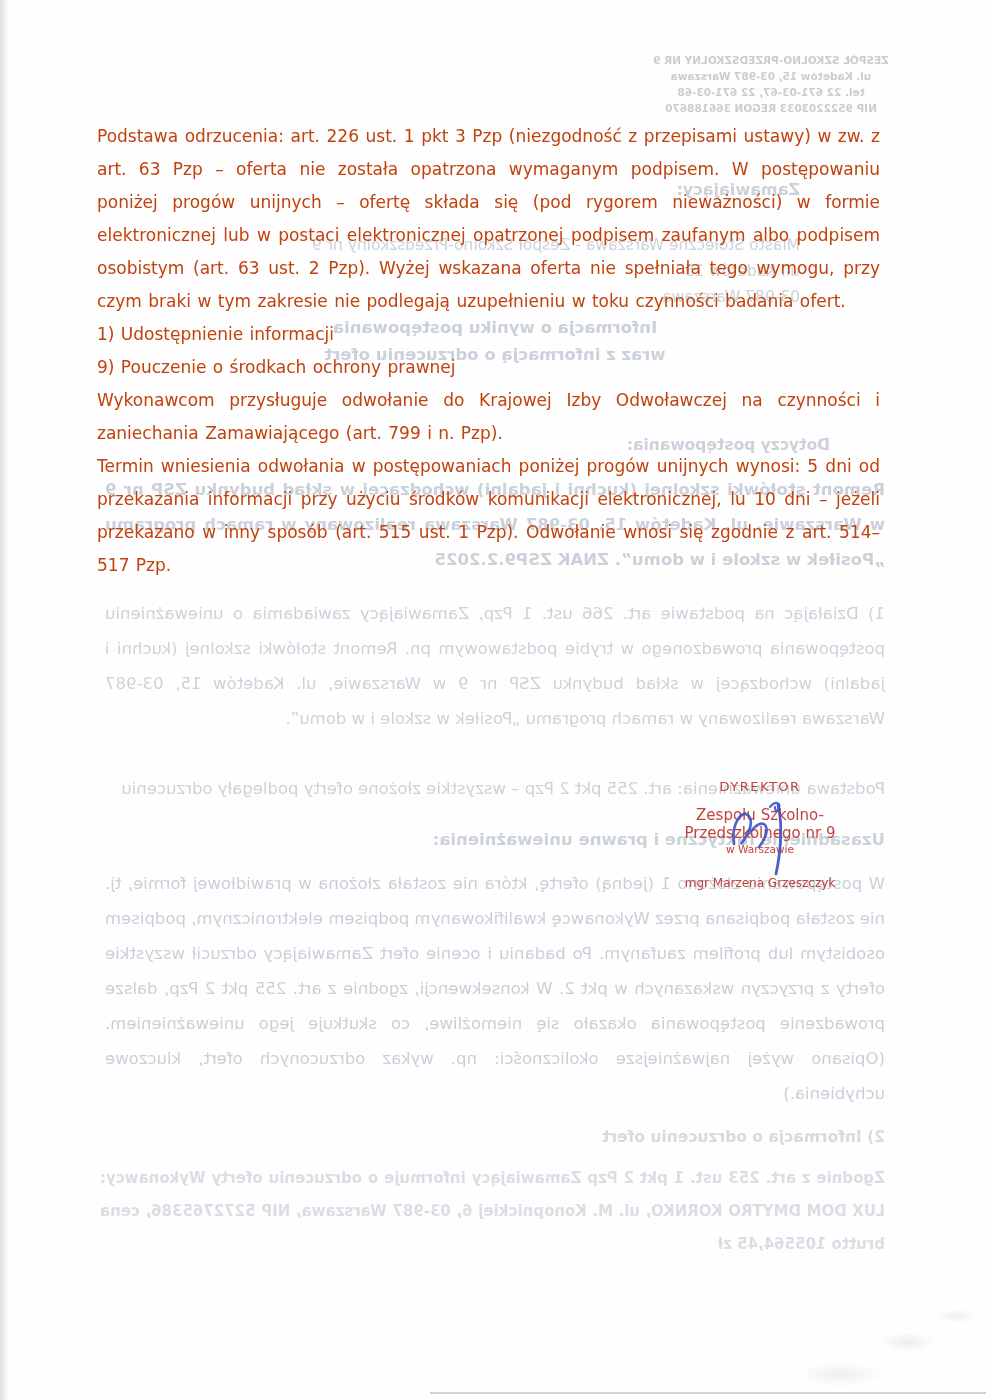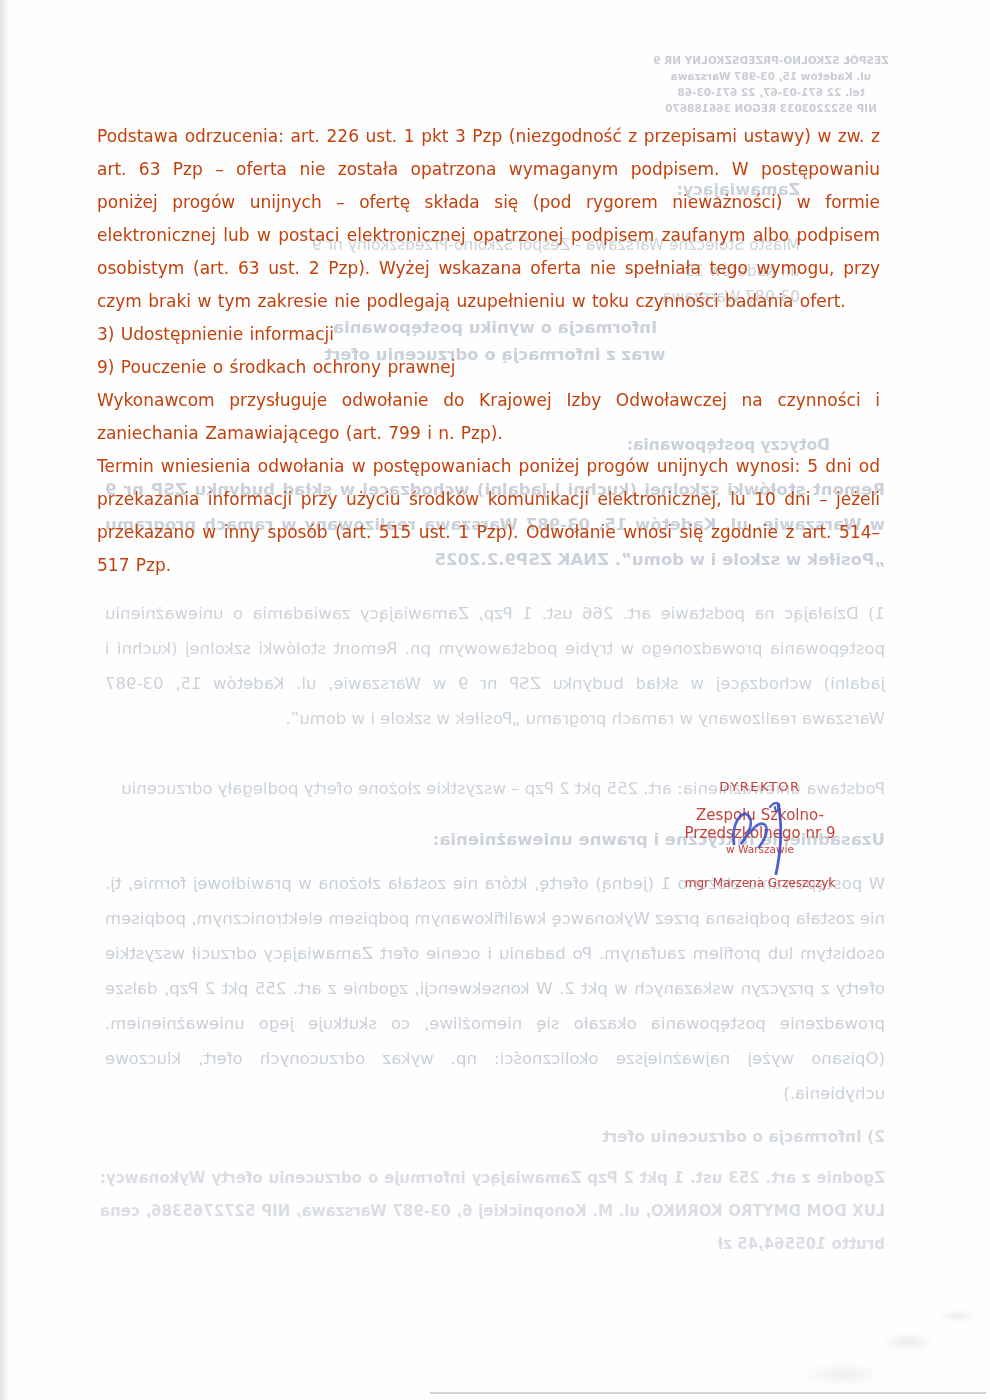--- a/index.html
+++ b/index.html
@@ -111,7 +111,7 @@
 
   <div class="main-col">
     <p>Podstawa odrzucenia: art. 226 ust. 1 pkt 3 Pzp (niezgodność z przepisami ustawy) w zw. z art. 63 Pzp – oferta nie została opatrzona wymaganym podpisem. W postępowaniu poniżej progów unijnych – ofertę składa się (pod rygorem nieważności) w formie elektronicznej lub w postaci elektronicznej opatrzonej podpisem zaufanym albo podpisem osobistym (art. 63 ust. 2 Pzp). Wyżej wskazana oferta nie spełniała tego wymogu, przy czym braki w tym zakresie nie podlegają uzupełnieniu w toku czynności badania ofert.</p>
-    <p class="heading mt-sec">3) Udostępnienie informacji</p>
+    <p class="heading mt-sec">1) Udostępnienie informacji</p>
     <p class="heading mt-sec2">9) Pouczenie o środkach ochrony prawnej</p>
     <p>Wykonawcom przysługuje odwołanie do Krajowej Izby Odwoławczej na czynności i zaniechania Zamawiającego (art. 799 i n. Pzp).</p>
     <p>Termin wniesienia odwołania w postępowaniach poniżej progów unijnych wynosi: 5 dni od przekazania informacji przy użyciu środków komunikacji elektronicznej, lu 10 dni – jeżeli przekazano w inny sposób (art. 515 ust. 1 Pzp). Odwołanie wnosi się zgodnie z art. 514–517 Pzp.</p>

